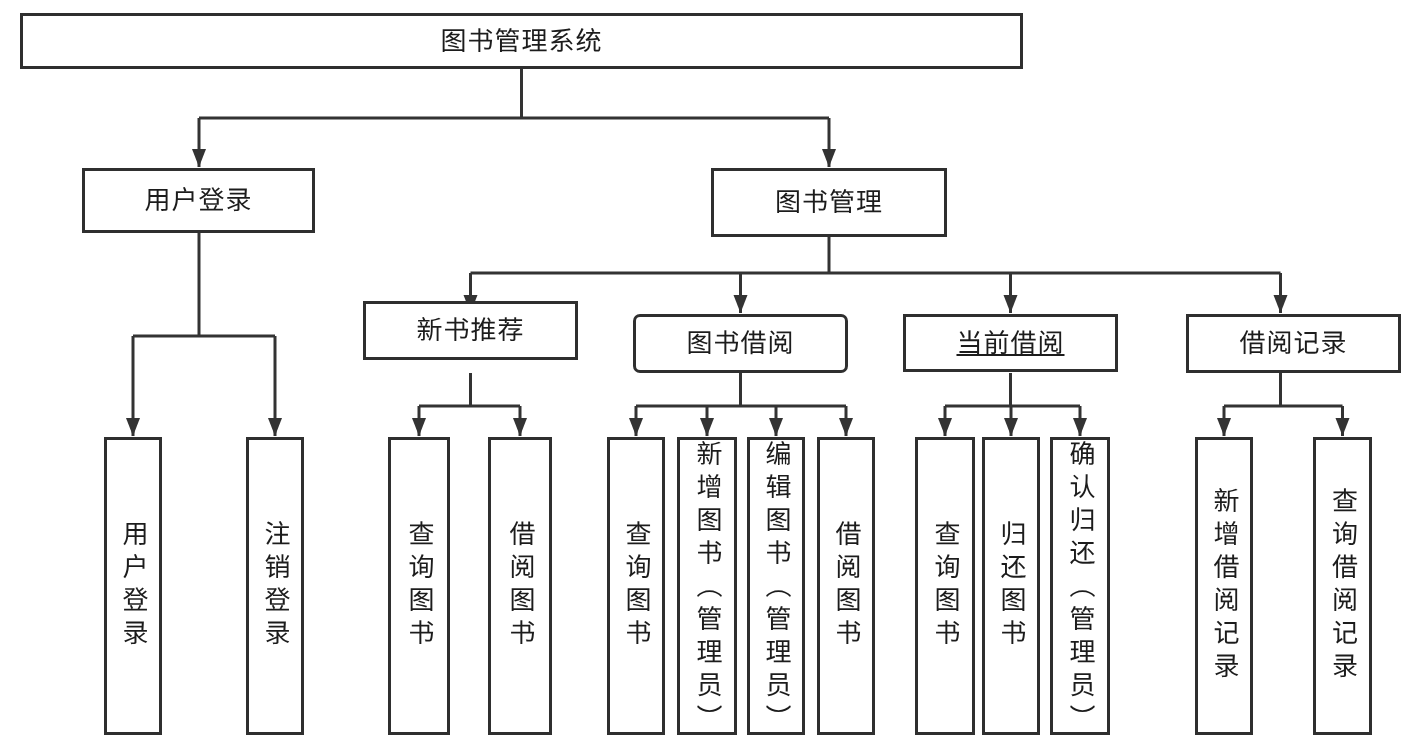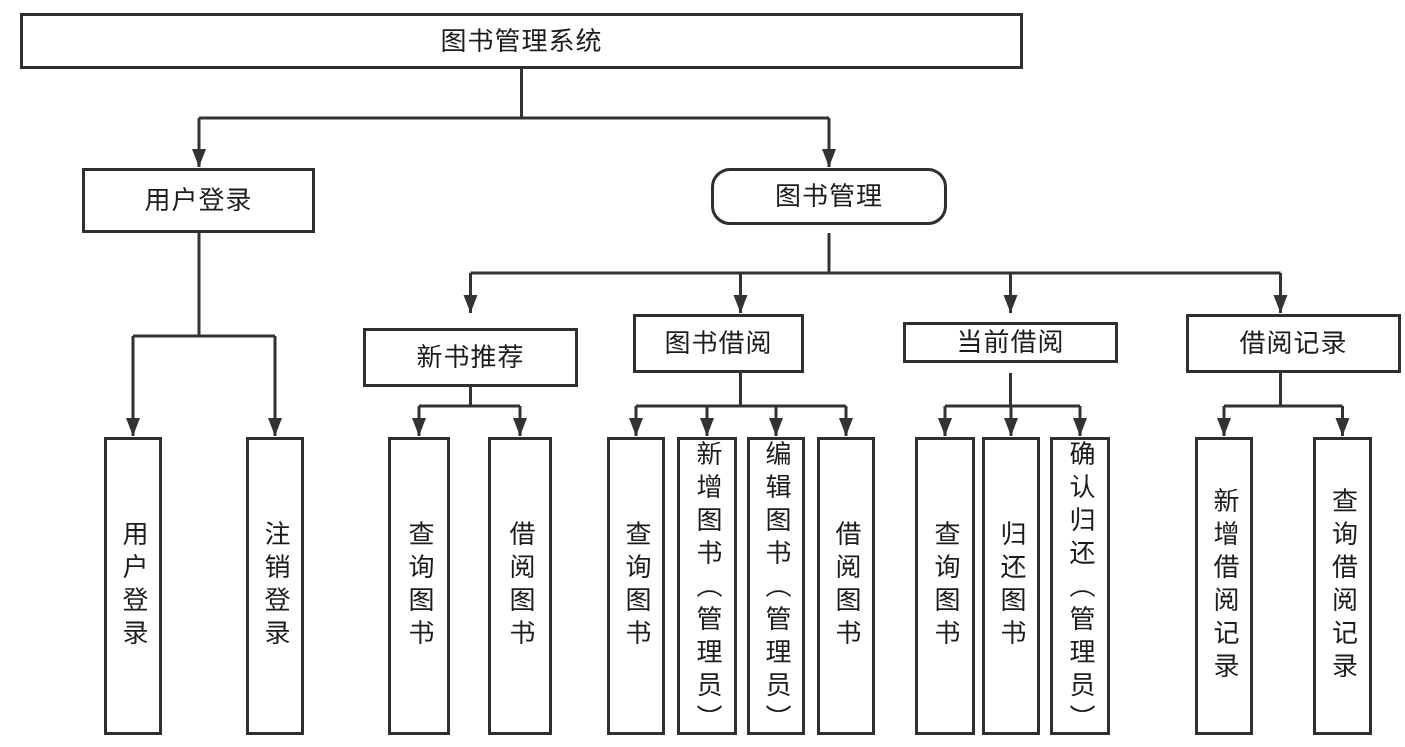--- a/index.html
+++ b/index.html
@@ -112,7 +112,7 @@
       <div class="node" style="left: 82px; top: 168px; width: 233px; height: 65px;">
         <span class="label">用户登录</span>
       </div>
-      <div class="node" style="left: 711px; top: 168px; width: 236px; height: 57px; border-radius: 19px;">
+      <div class="node" style="left: 711px; top: 168px; width: 236px; height: 69px;">
         <span class="label">图书管理</span>
       </div>
       <div class="node" style="left: 363px; top: 328px; width: 215px; height: 59px;">

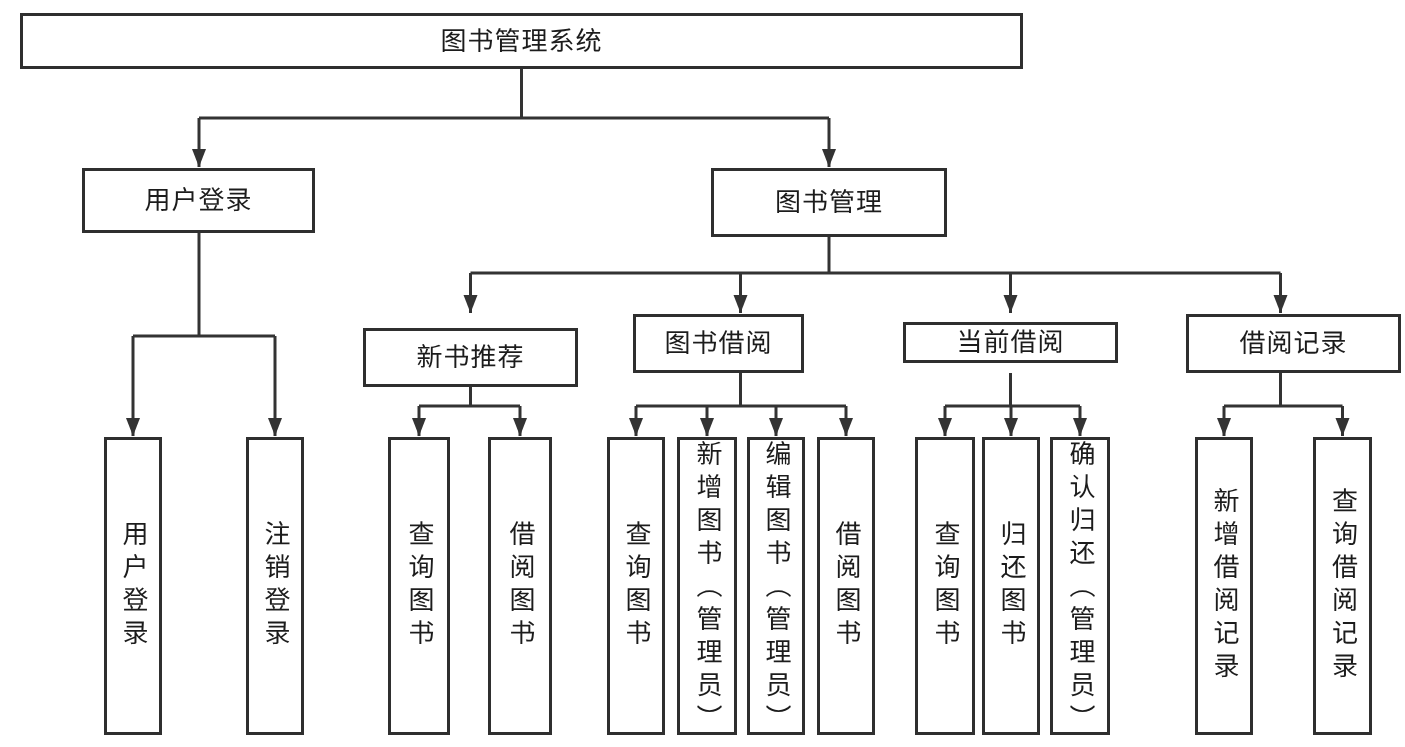--- a/index.html
+++ b/index.html
@@ -115,7 +115,7 @@
       <div class="node" style="left: 711px; top: 168px; width: 236px; height: 69px;">
         <span class="label">图书管理</span>
       </div>
-      <div class="node" style="left: 363px; top: 328px; width: 215px; height: 59px;">
+      <div class="node" style="left: 363px; top: 301px; width: 215px; height: 59px;">
         <span class="label">新书推荐</span>
       </div>
       <div class="node" style="left: 633px; top: 314px; width: 171px; height: 59px;">

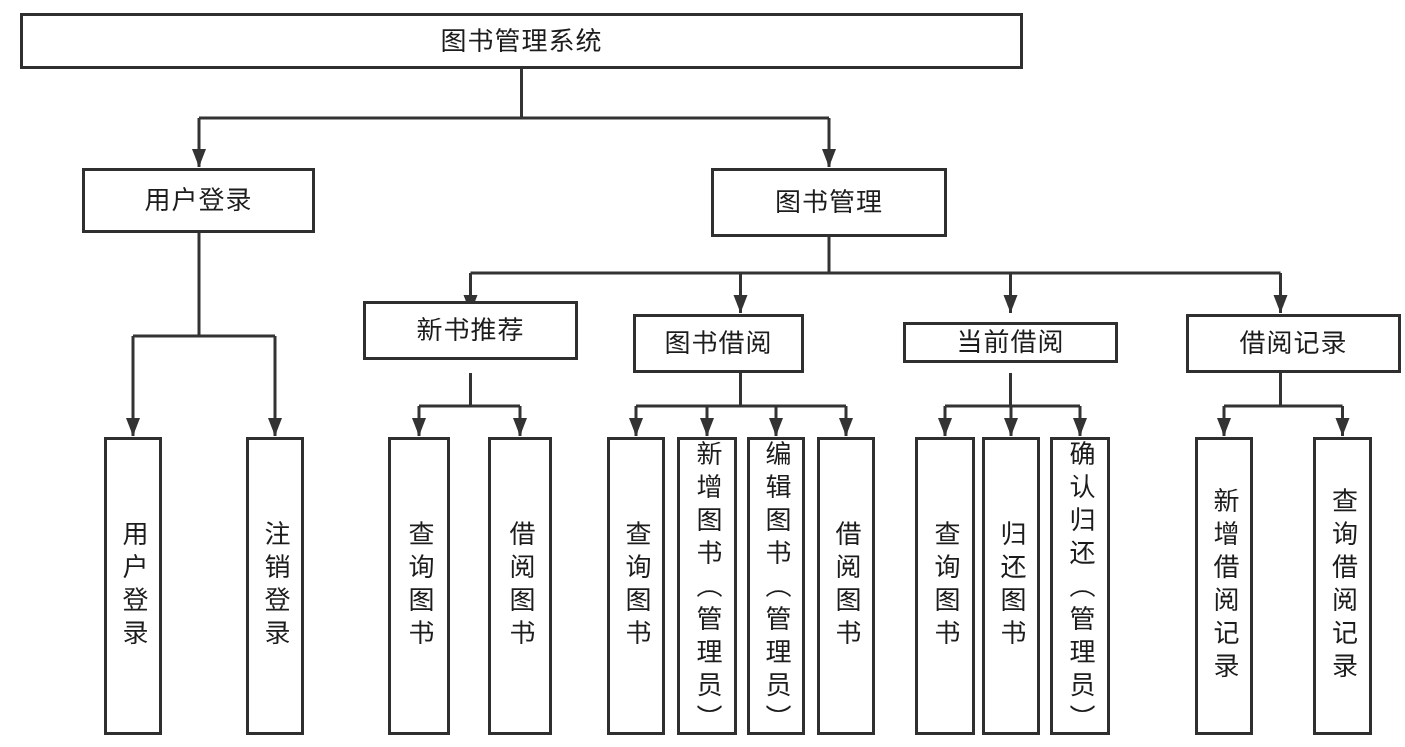--- a/index.html
+++ b/index.html
@@ -118,7 +118,7 @@
       <div class="node" style="left: 363px; top: 301px; width: 215px; height: 59px;">
         <span class="label">新书推荐</span>
       </div>
-      <div class="node" style="left: 633px; top: 314px; width: 171px; height: 59px;">
+      <div class="node" style="left: 633px; top: 314px; width: 215px; height: 59px; border-radius: 7px;">
         <span class="label">图书借阅</span>
       </div>
       <div class="node" style="left: 903px; top: 322px; width: 215px; height: 41px;">

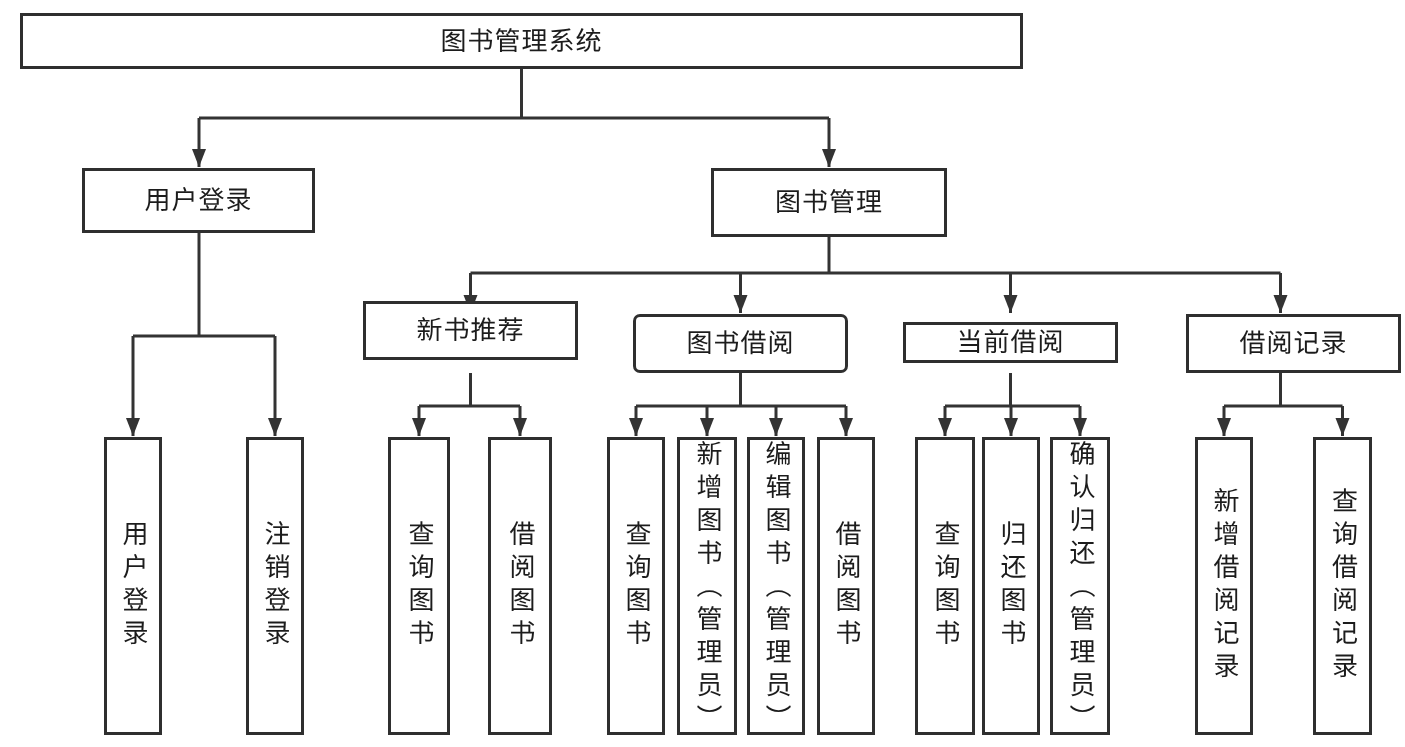--- a/index.html
+++ b/index.html
@@ -121,7 +121,7 @@
       <div class="node" style="left: 633px; top: 314px; width: 215px; height: 59px; border-radius: 7px;">
         <span class="label">图书借阅</span>
       </div>
-      <div class="node" style="left: 903px; top: 322px; width: 215px; height: 41px;">
+      <div class="node" style="left: 903px; top: 314px; width: 215px; height: 58px; text-decoration: underline;">
         <span class="label">当前借阅</span>
       </div>
       <div class="node" style="left: 1173px; top: 314px; width: 215px; height: 59px; margin-left: 13px;">

